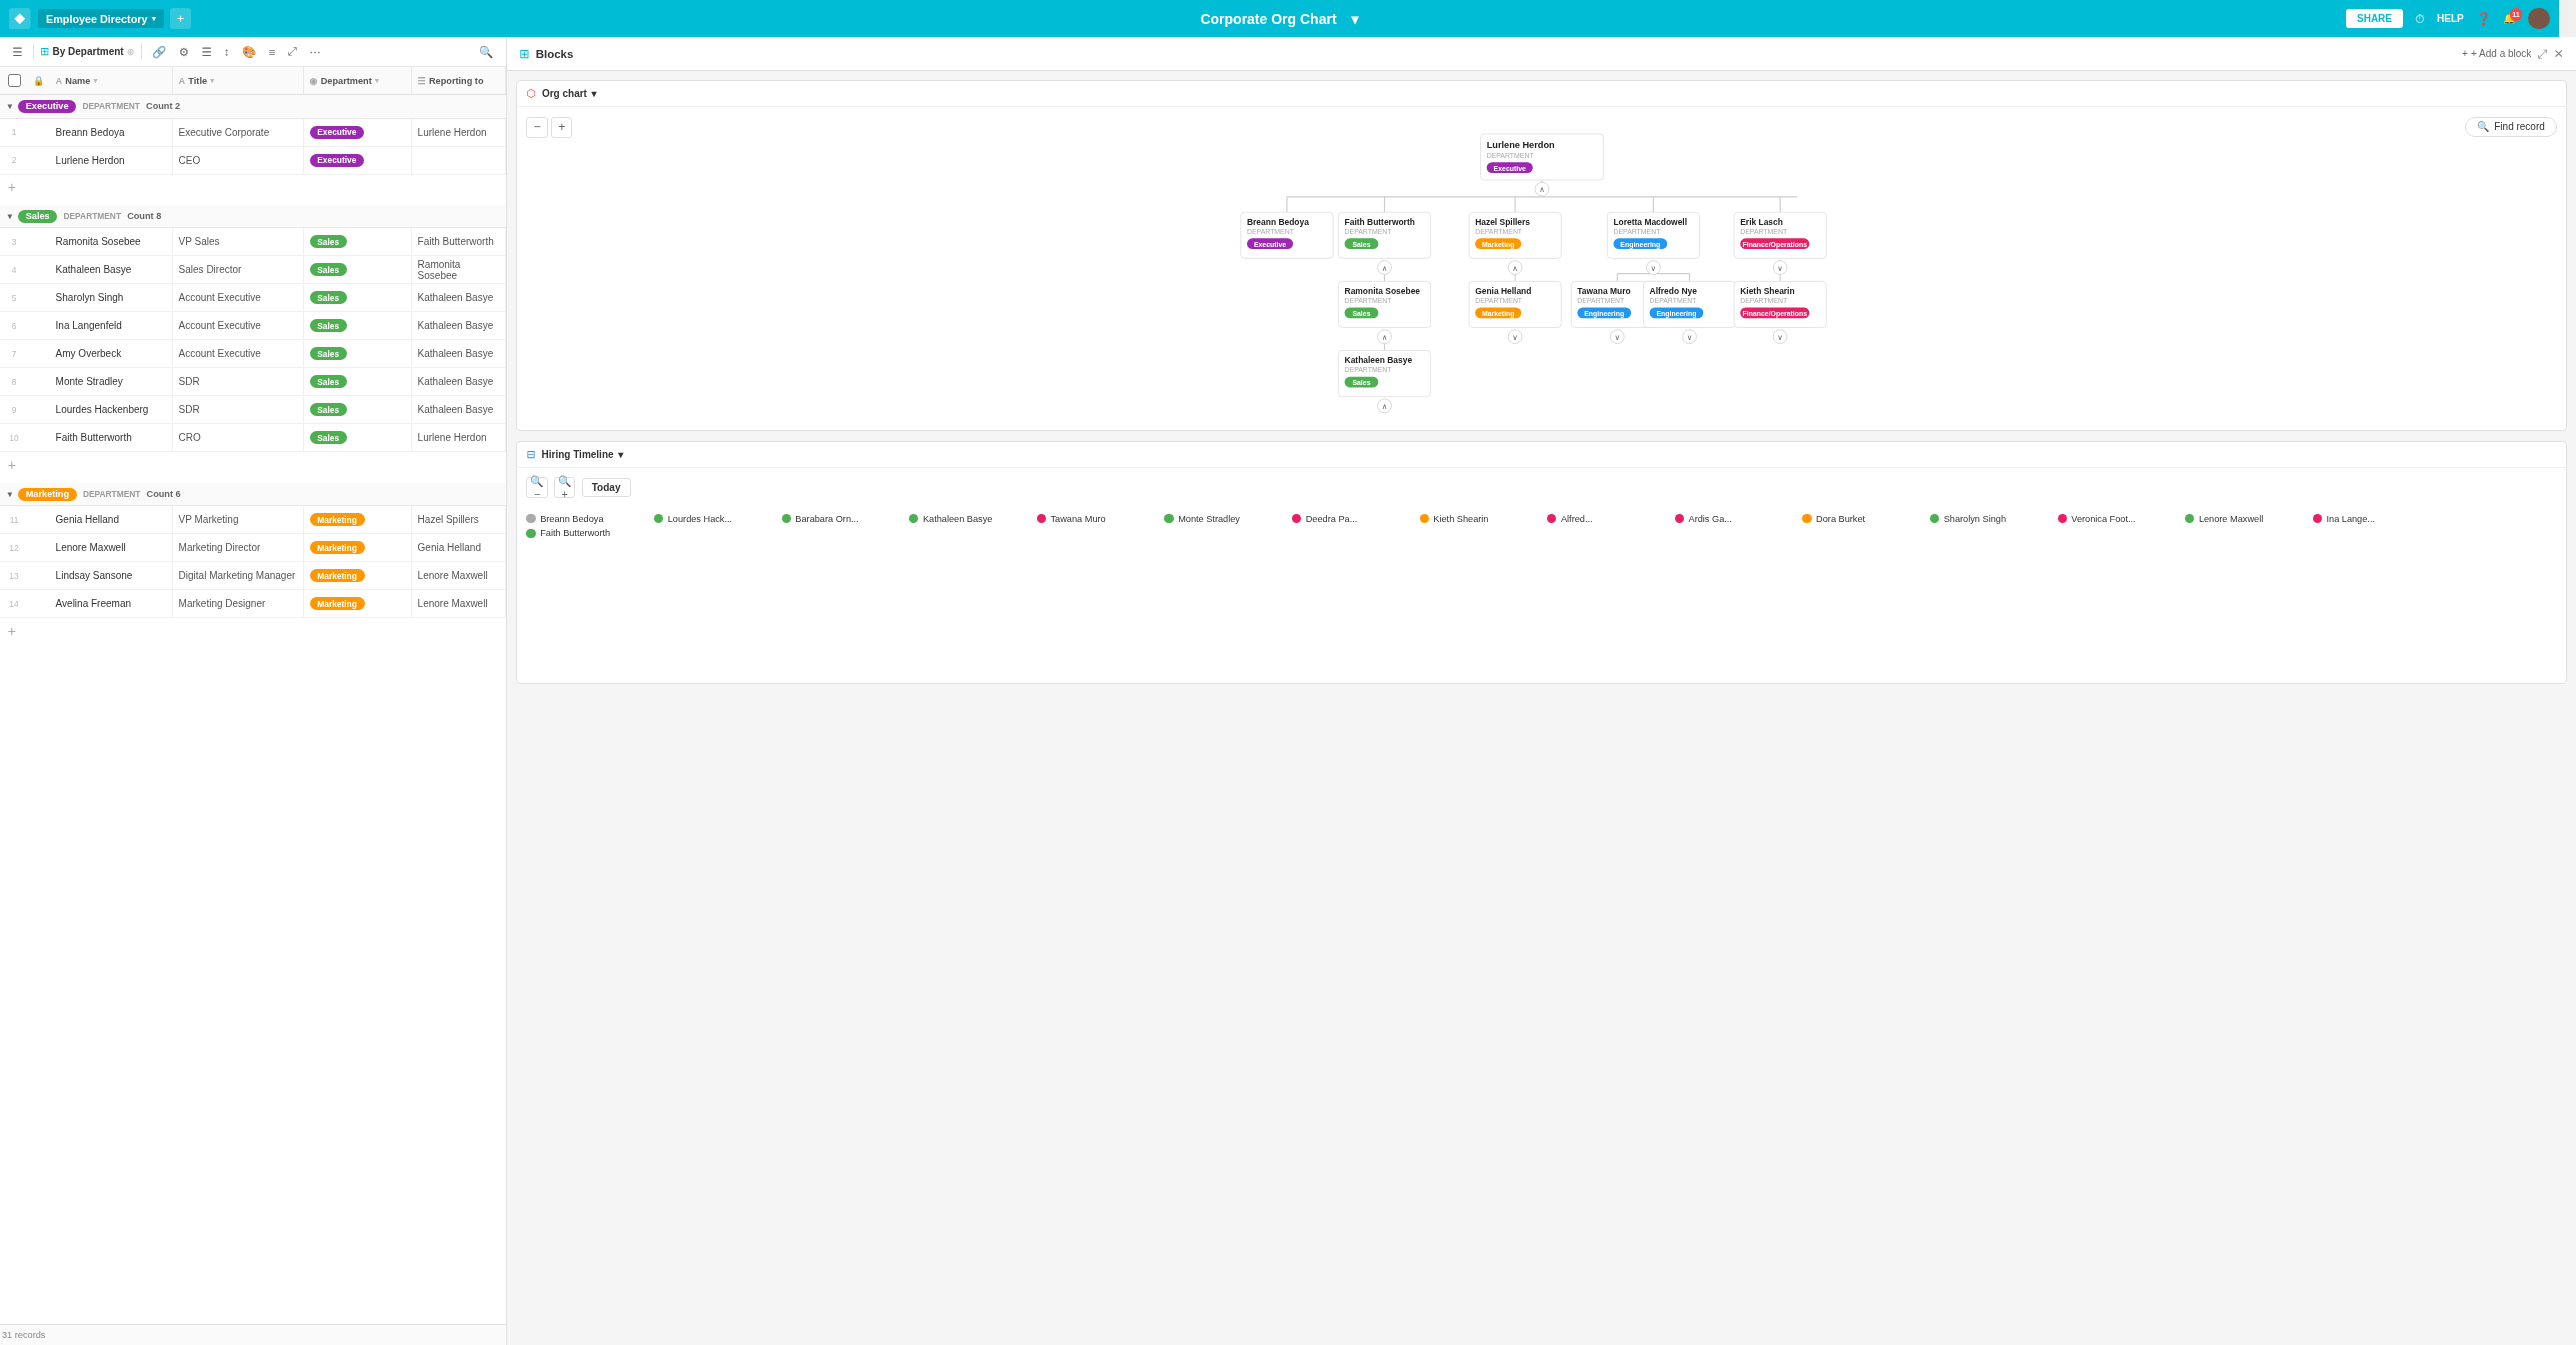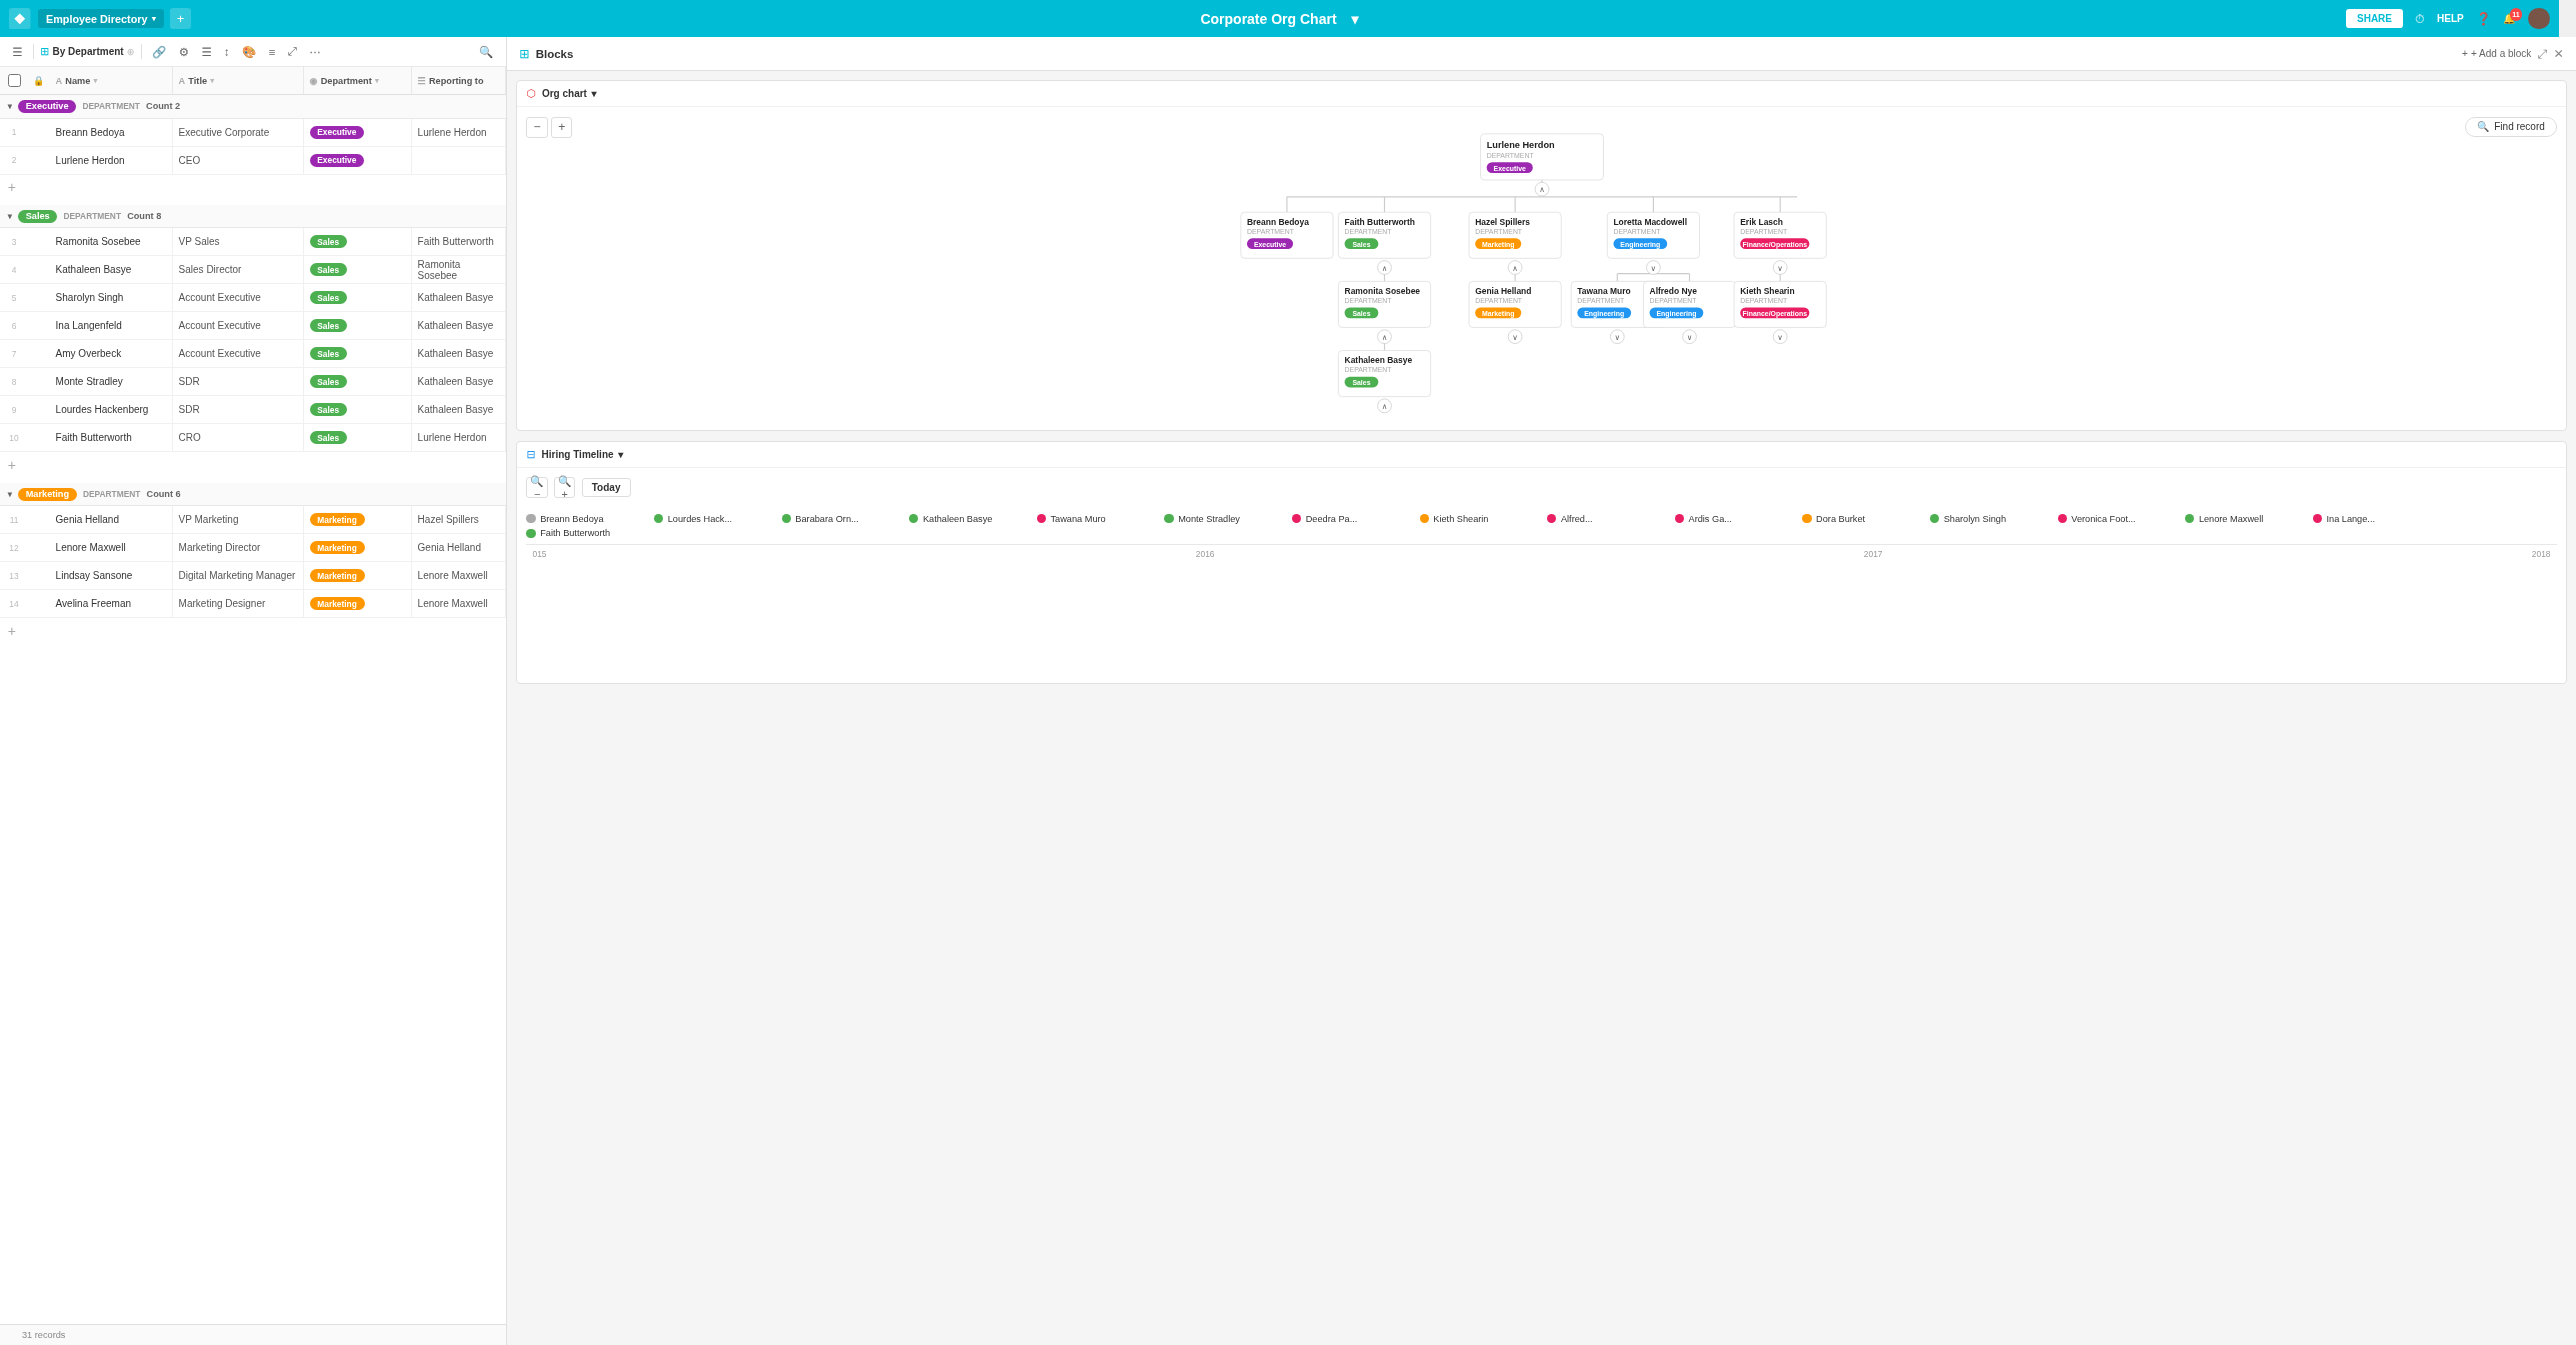--- a/index.html
+++ b/index.html
@@ -912,12 +912,6 @@
     <span>Faith Butterworth</span>
   </div>
             </div>
-          <div class="timeline-year-labels" id="timeline-years">
-          <span>015</span>
-              <span>2016</span>
-              <span>2017</span>
-              <span>2018</span>
-            </div>
         </div>
       </div>
 

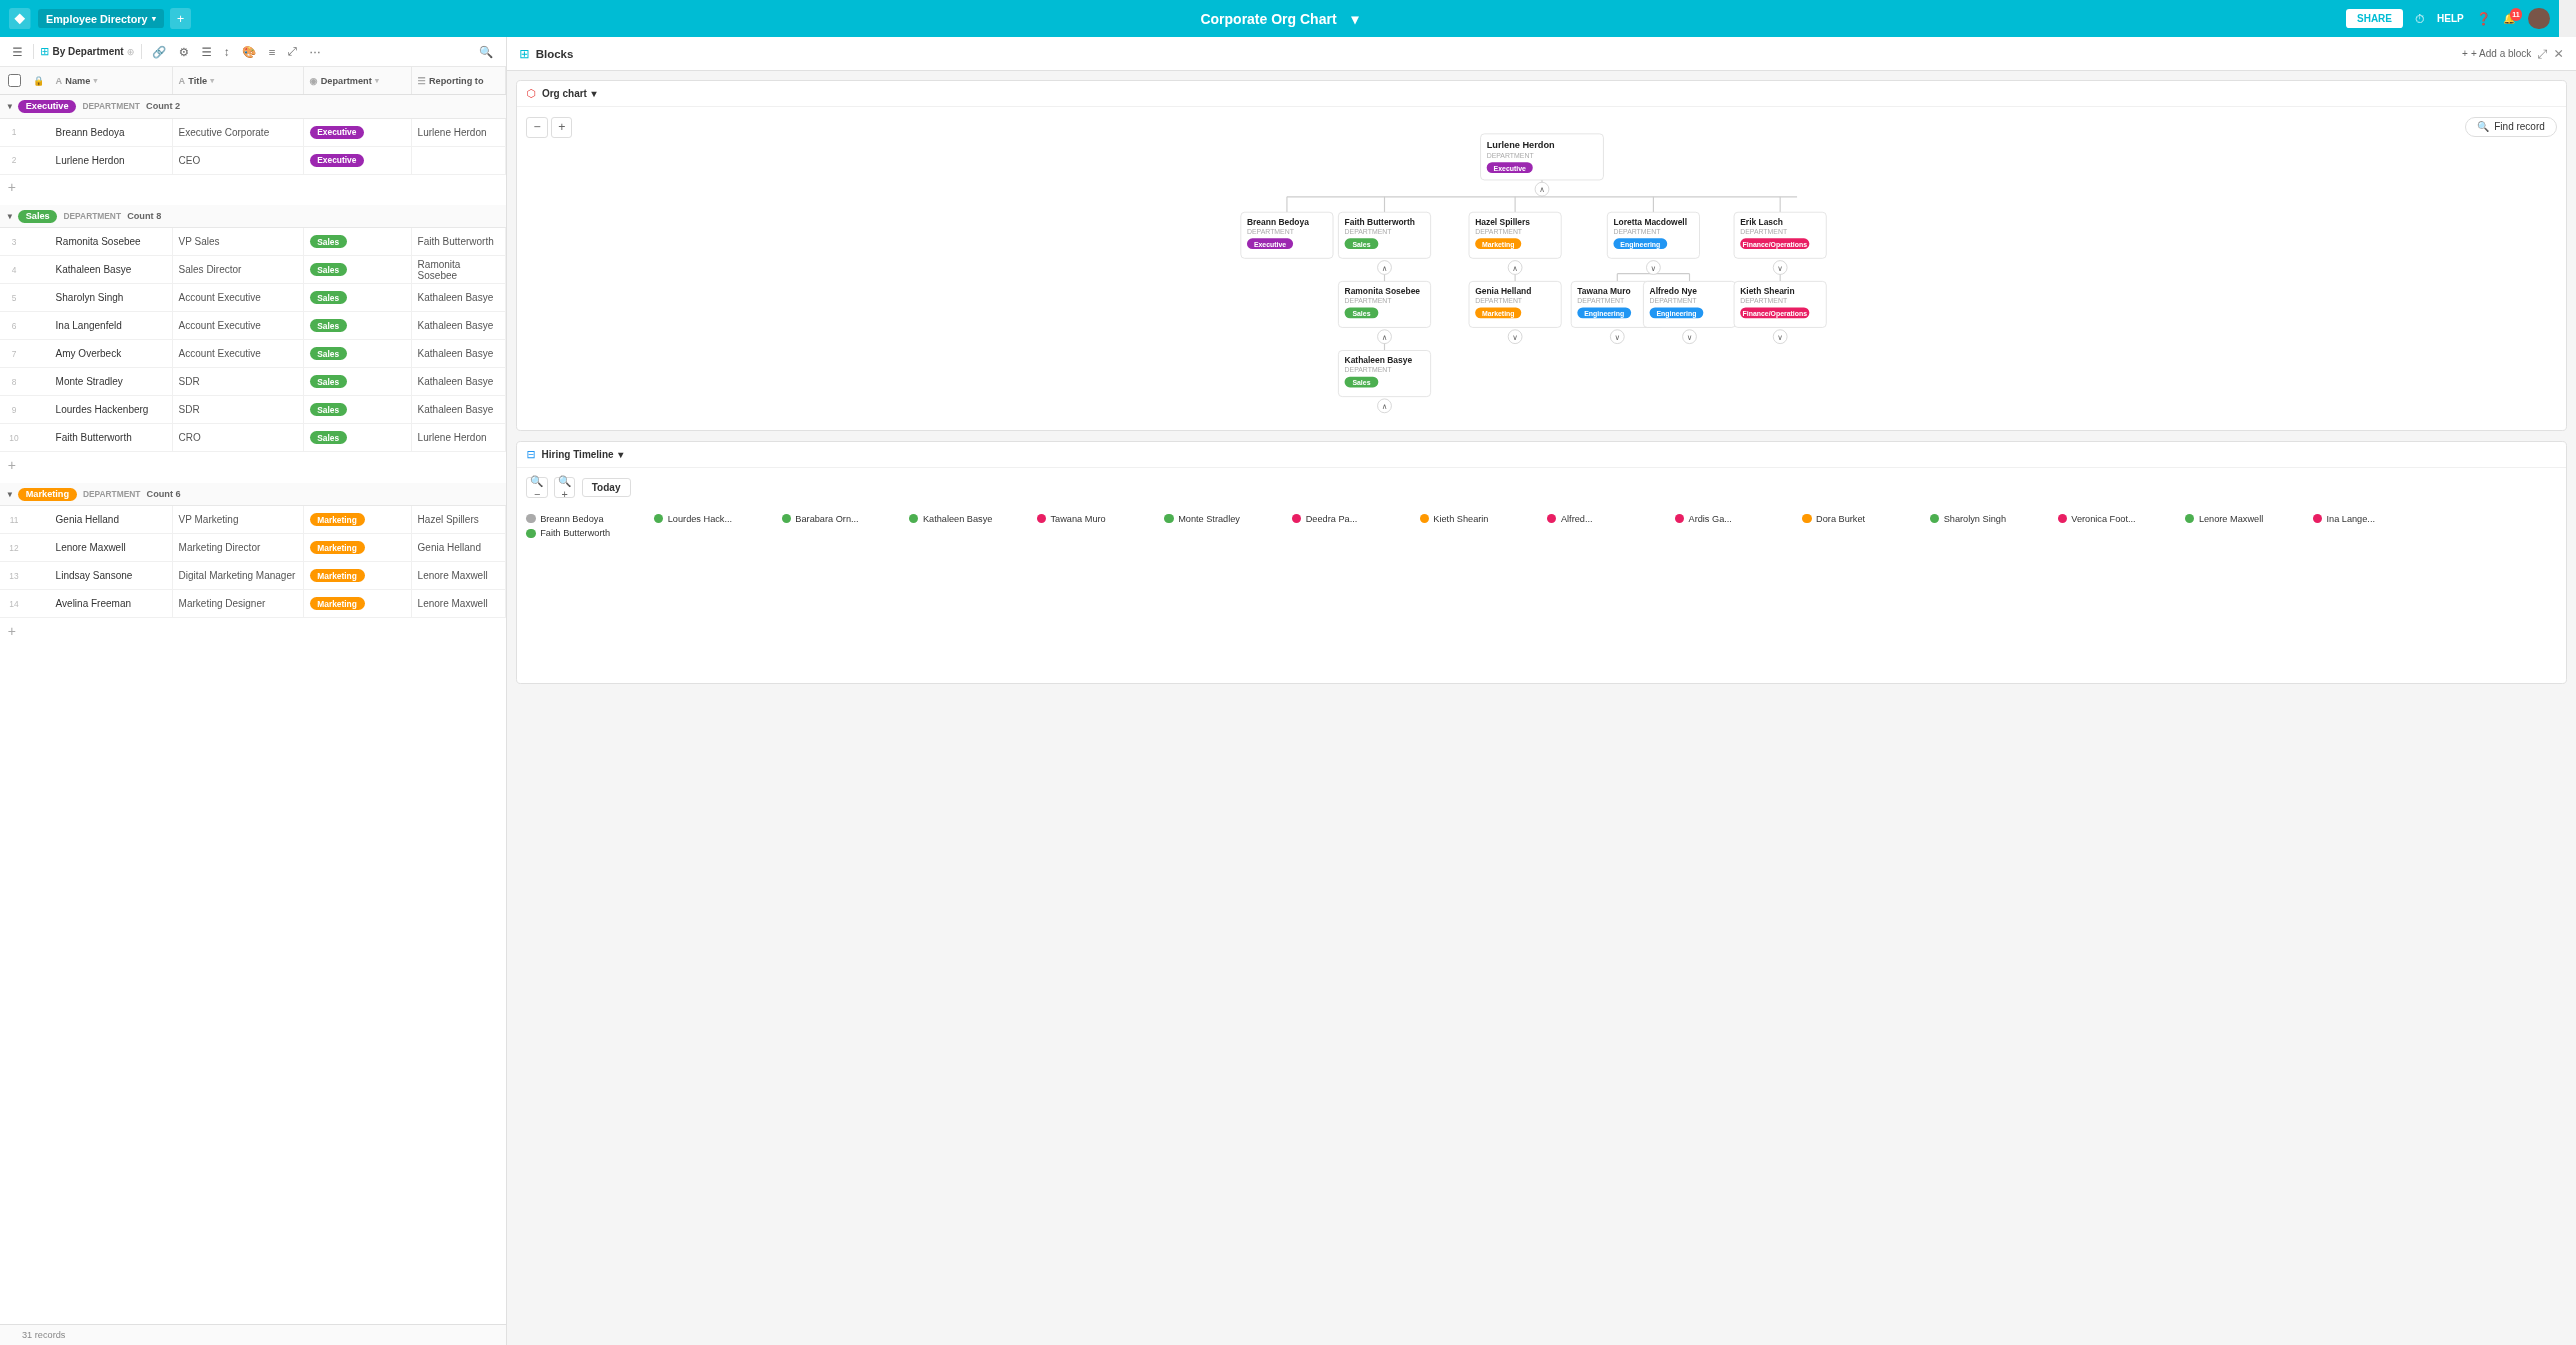--- a/index.html
+++ b/index.html
@@ -198,7 +198,7 @@
       border-top: 0.8px solid #e0e0e0;
       display: flex;
       align-items: center;
-      padding: 0 22px;
+      padding: 0 2px;
       font-size: 9.2px;
       color: #888;
       background: #fafafa;

